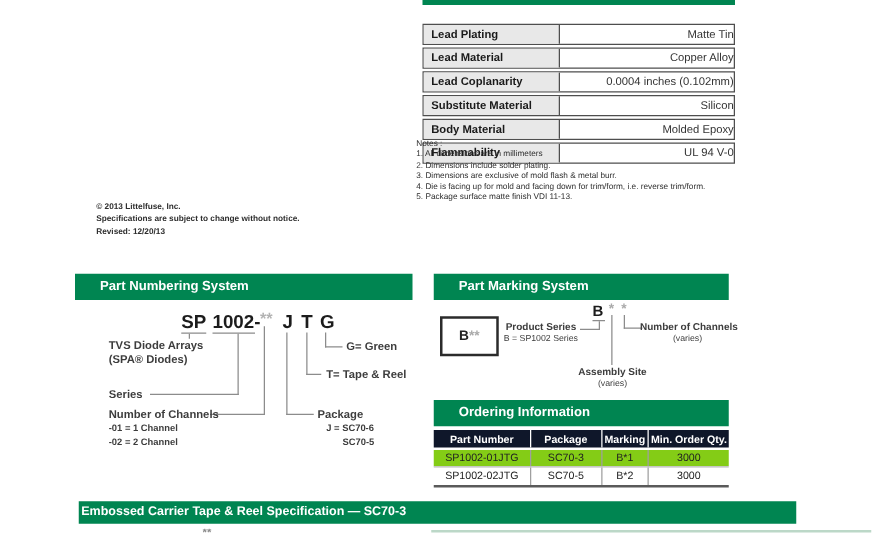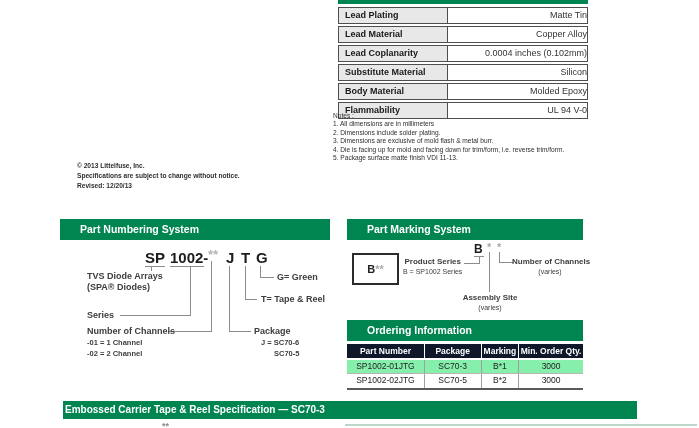--- a/index.html
+++ b/index.html
@@ -16,7 +16,7 @@
   .dlab{position:absolute;font-weight:bold;color:#3d3d3d;font-size:9px;line-height:10.5px;white-space:nowrap;}
   .dsub{position:absolute;font-weight:bold;color:#3d3d3d;font-size:7.5px;line-height:9px;white-space:nowrap;}
   
-  .spec{position:absolute;left:338px;top:7px;width:250px;}
+  .spec{position:absolute;left:338px;top:19px;width:250px;}
   .spec-row{display:flex;border:1px solid #4e4e4e;margin-bottom:2px;height:15px;box-sizing:content-box;background:#fff;}
   .spec-label{width:102px;background:#e8e8e8;border-right:1px solid #4e4e4e;font-weight:bold;
               font-size:9px;line-height:15px;padding-left:6px;color:#1a1a1a;white-space:nowrap;}

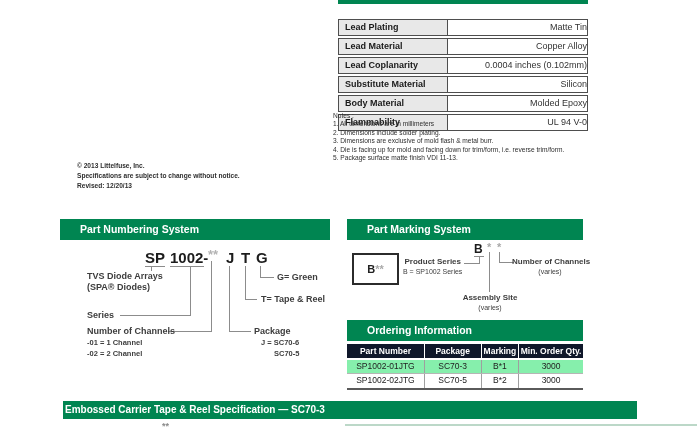--- a/index.html
+++ b/index.html
@@ -38,7 +38,7 @@
   .ord-row{display:flex;}
   .ord-head{background:#0f172a;color:#fff;font-weight:bold;height:14px;margin-bottom:2px;}
   .ord-head .oc{border-right:1px solid #fff;line-height:14px;}
-  .ord-body1{background:#86efac;height:13px;}
+  .ord-body1{background:#84cc16;height:13px;}
   .ord-body2{background:#ffffff;height:14px;border-top:1px solid #b5b5b5;}
   .ord-body1 .oc,.ord-body2 .oc{border-right:1px solid #9f9f9f;line-height:13px;color:#222;}
   .oc{font-size:8.5px;text-align:center;box-sizing:border-box;white-space:nowrap;}

